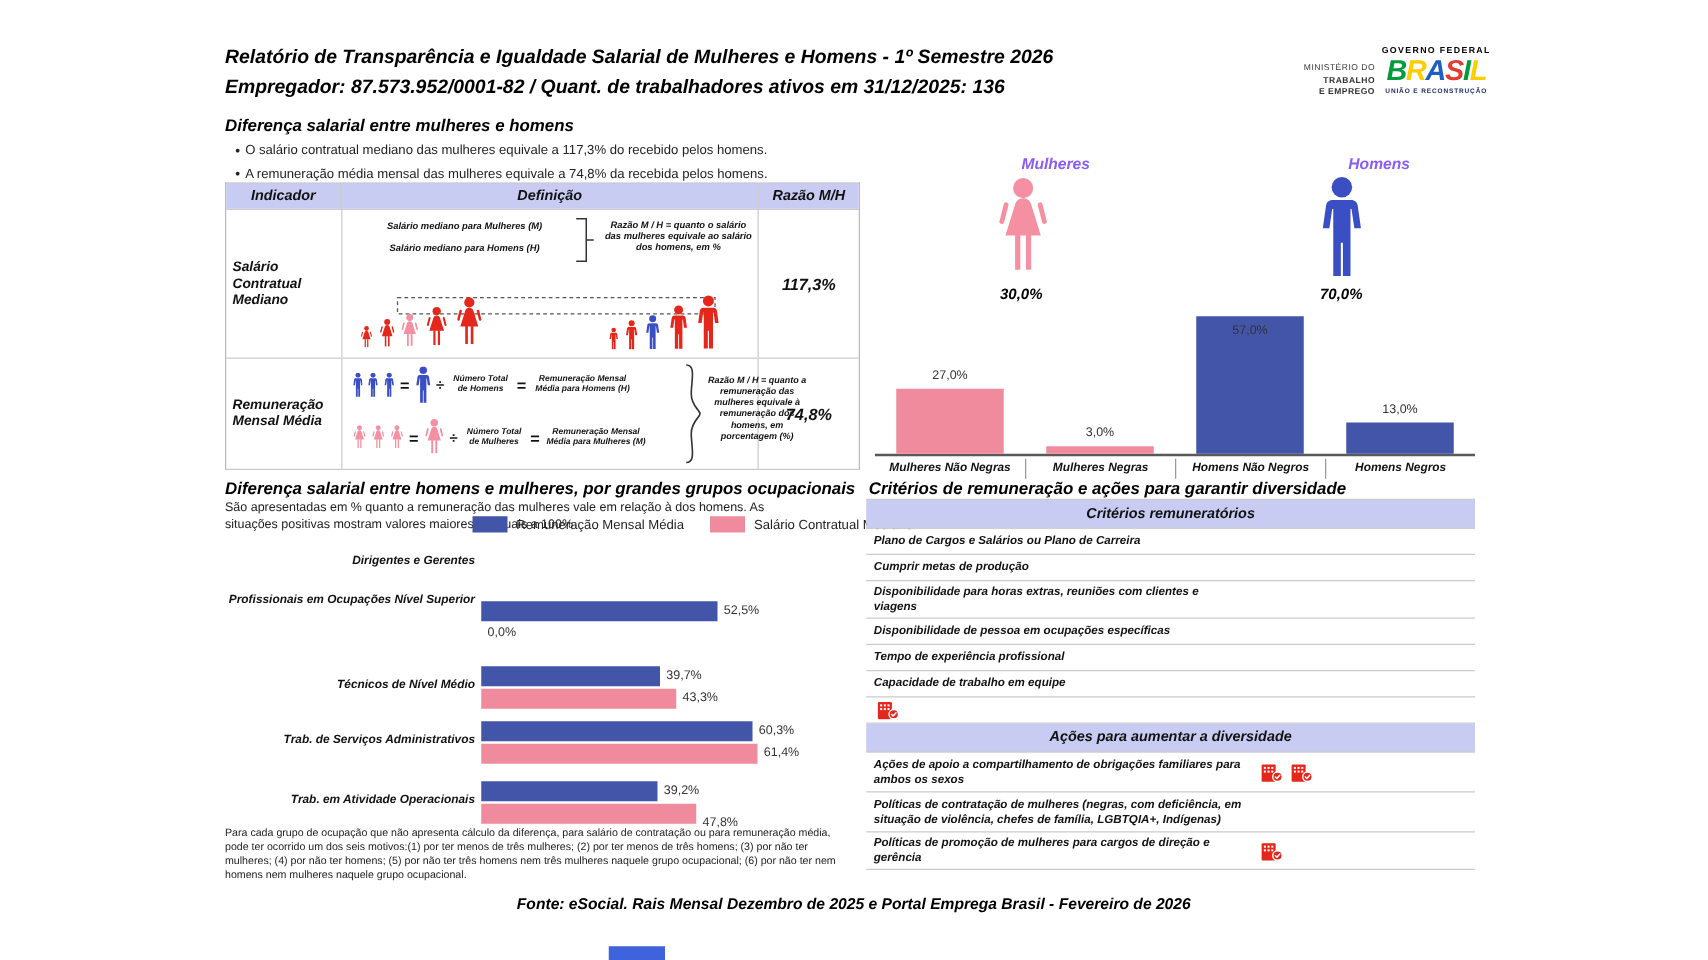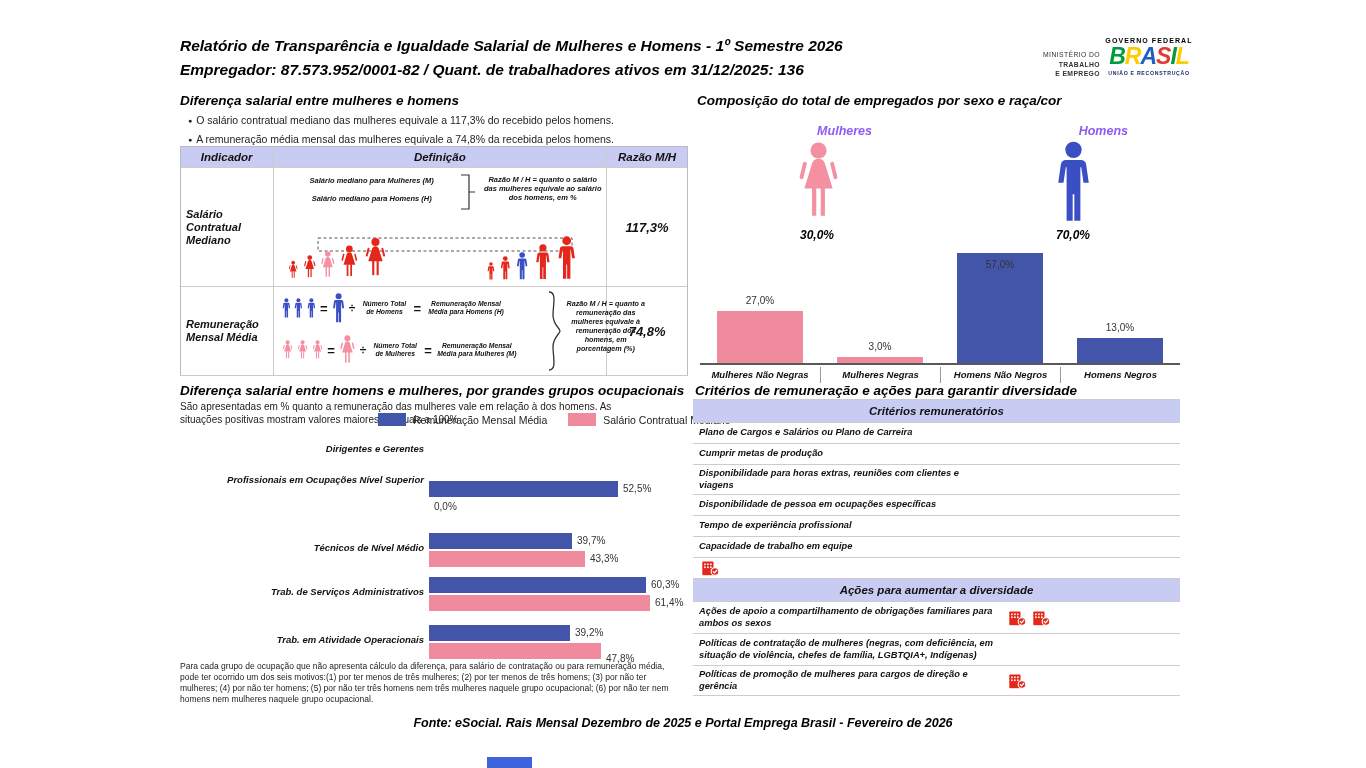--- a/index.html
+++ b/index.html
@@ -230,7 +230,6 @@
     </div>
   </div>
 
-  <div class="sec-title" style="left:697px;top:93px">Composição do total de empregados por sexo e raça/cor</div>
 
   <div class="sex-label" style="left:762px;top:124px">Mulheres</div>
   <svg class="fig fig-pink" style="position:absolute;left:796px;top:141px" width="45" height="82" viewBox="0 0 28 50">

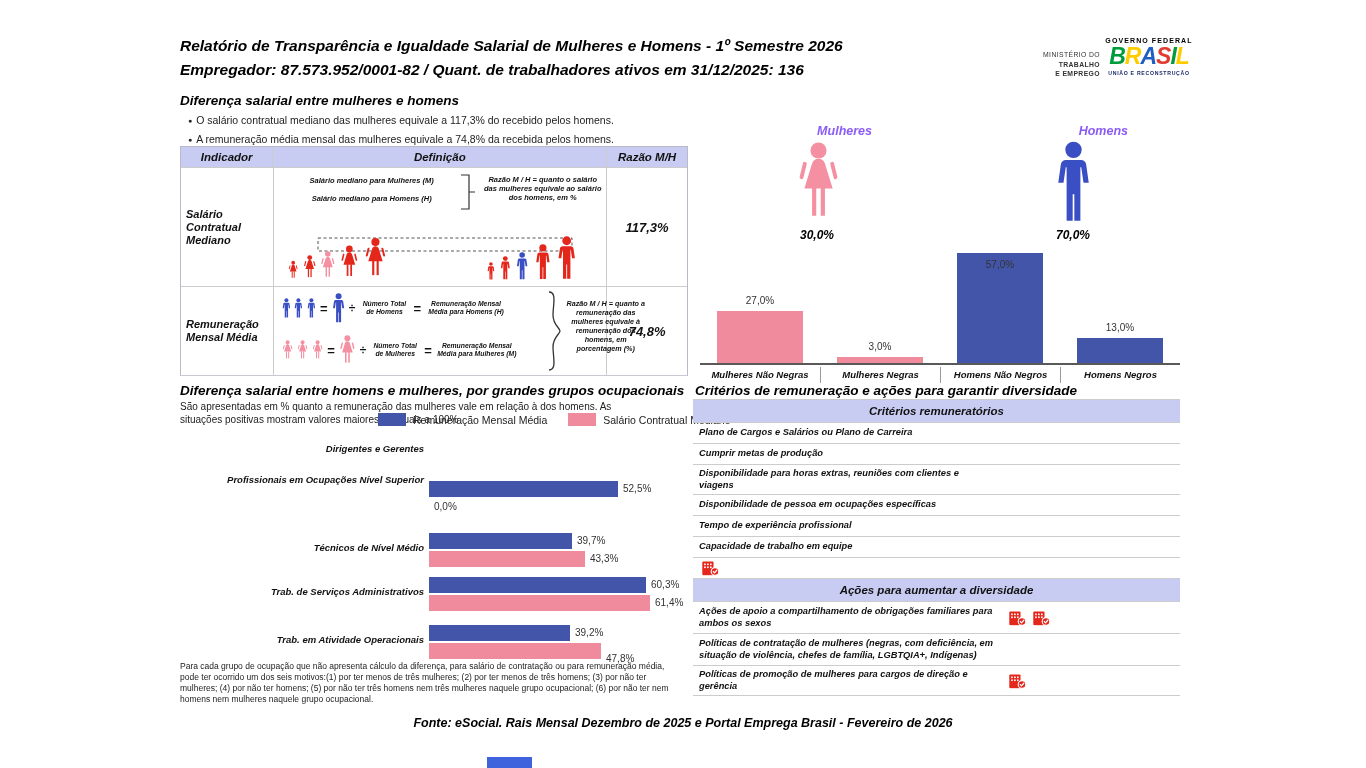--- a/index.html
+++ b/index.html
@@ -65,7 +65,7 @@
   .occ-sub{position:absolute;left:180px;top:400px;width:475px;font-size:10px;line-height:13px;color:#222;}
   .occ-legend{position:absolute;left:378px;top:413px;display:flex;align-items:center;gap:7px;font-size:10.5px;color:#222;}
   .swatch{width:28px;height:13px;display:inline-block;}
-  .occ-chart{position:absolute;left:180px;top:437px;width:505px;height:226px;margin-left:44px;}
+  .occ-chart{position:absolute;left:180px;top:437px;width:505px;height:226px;}
   .occ-label{position:absolute;left:0;width:200px;display:flex;justify-content:flex-end;
              font:italic bold 9.5px "Liberation Sans",sans-serif;white-space:nowrap;}
   .occ-bar{position:absolute;height:16px;}

